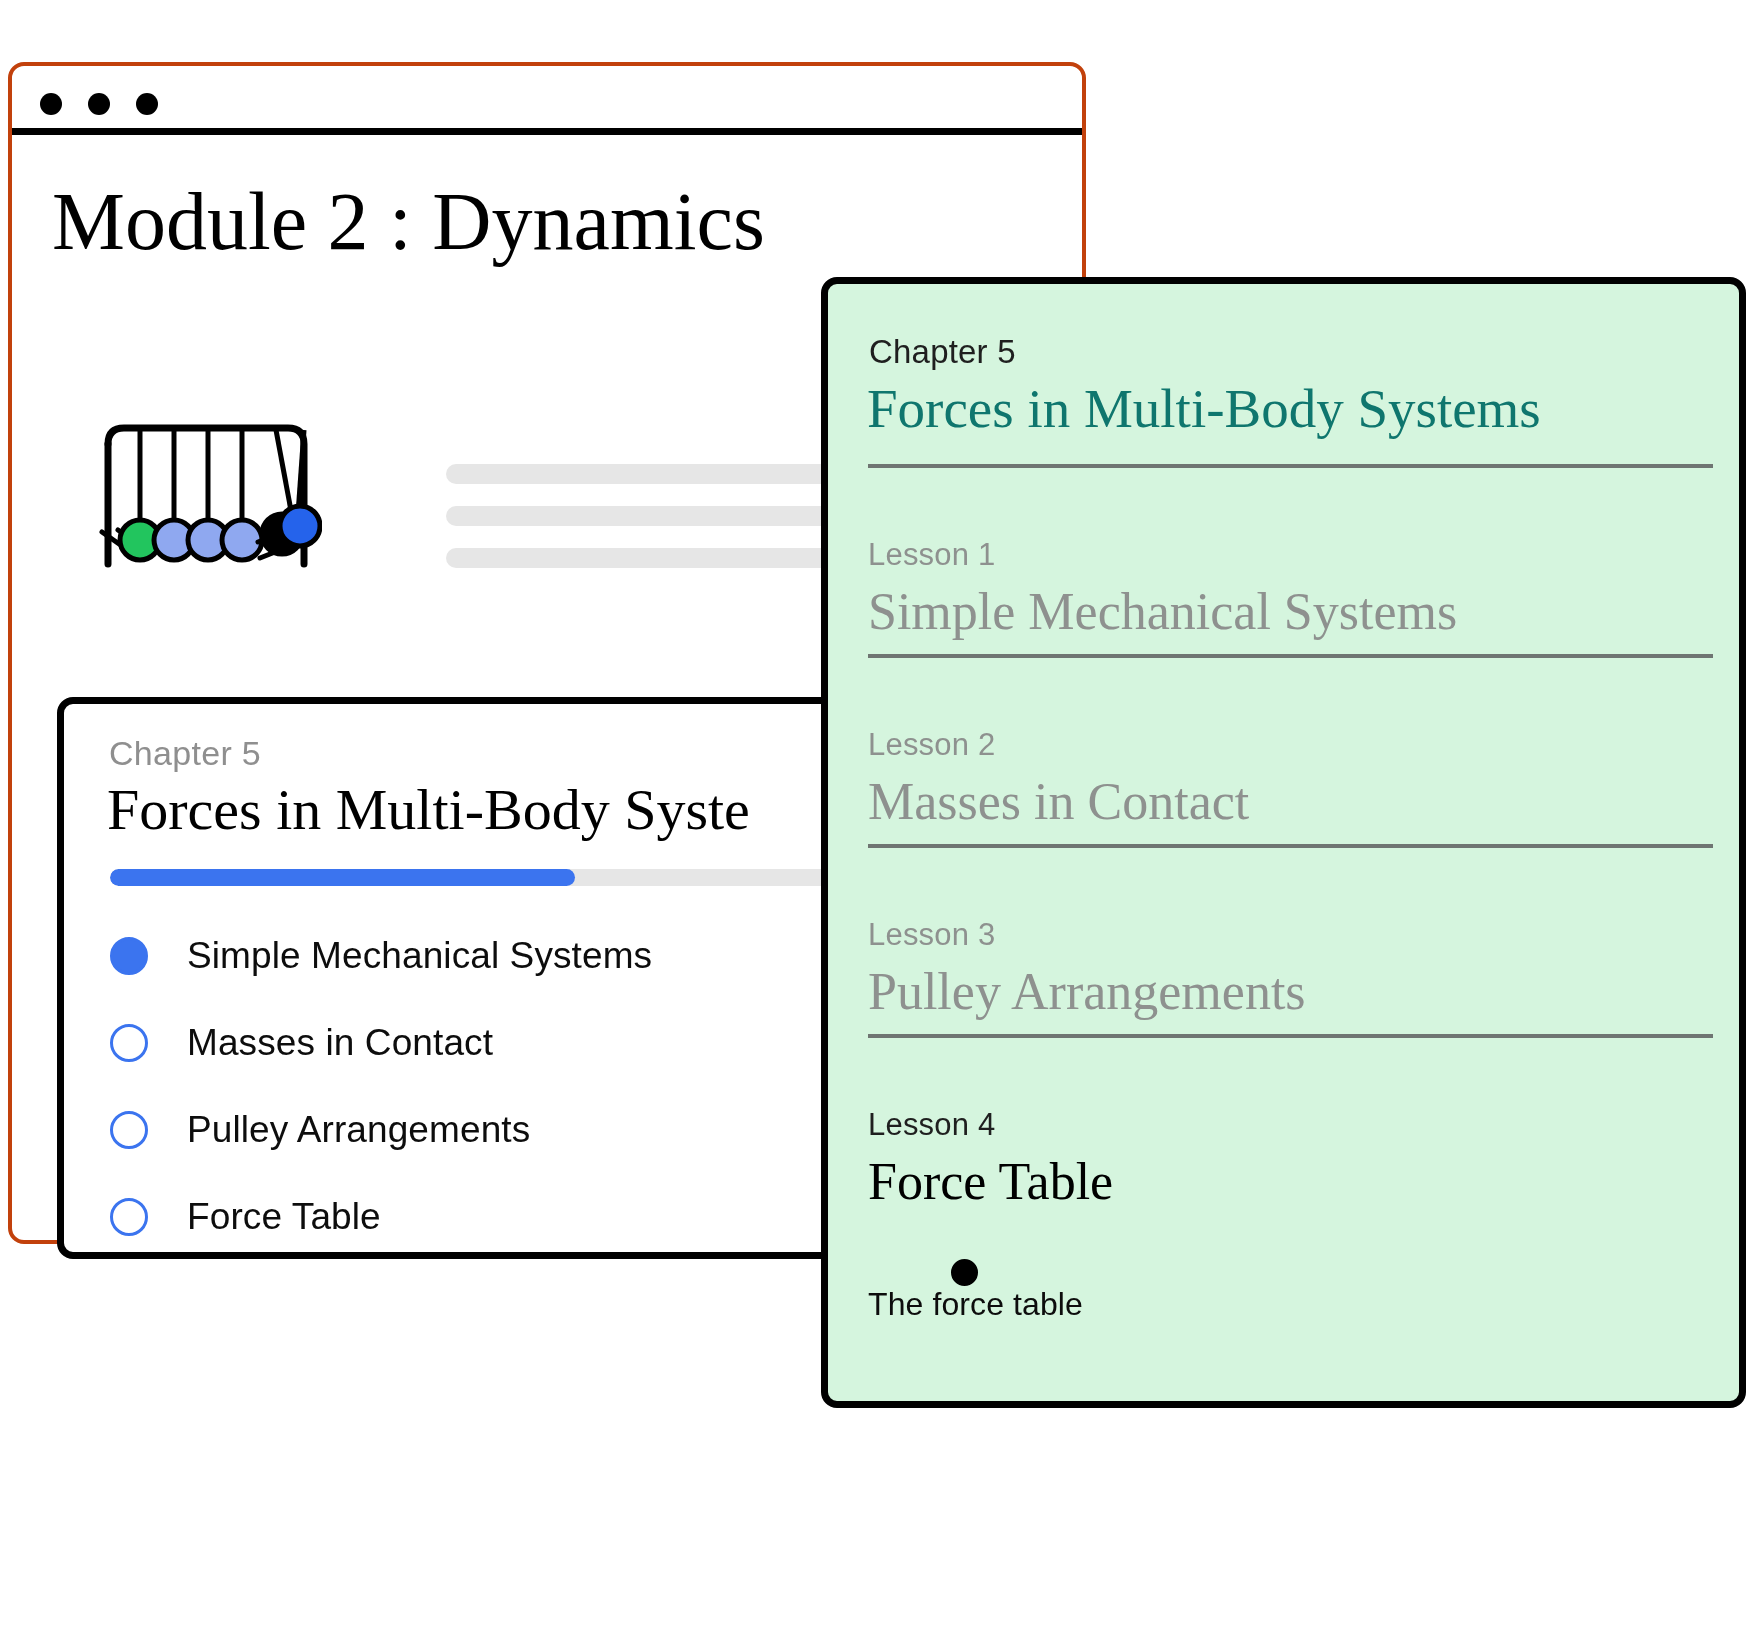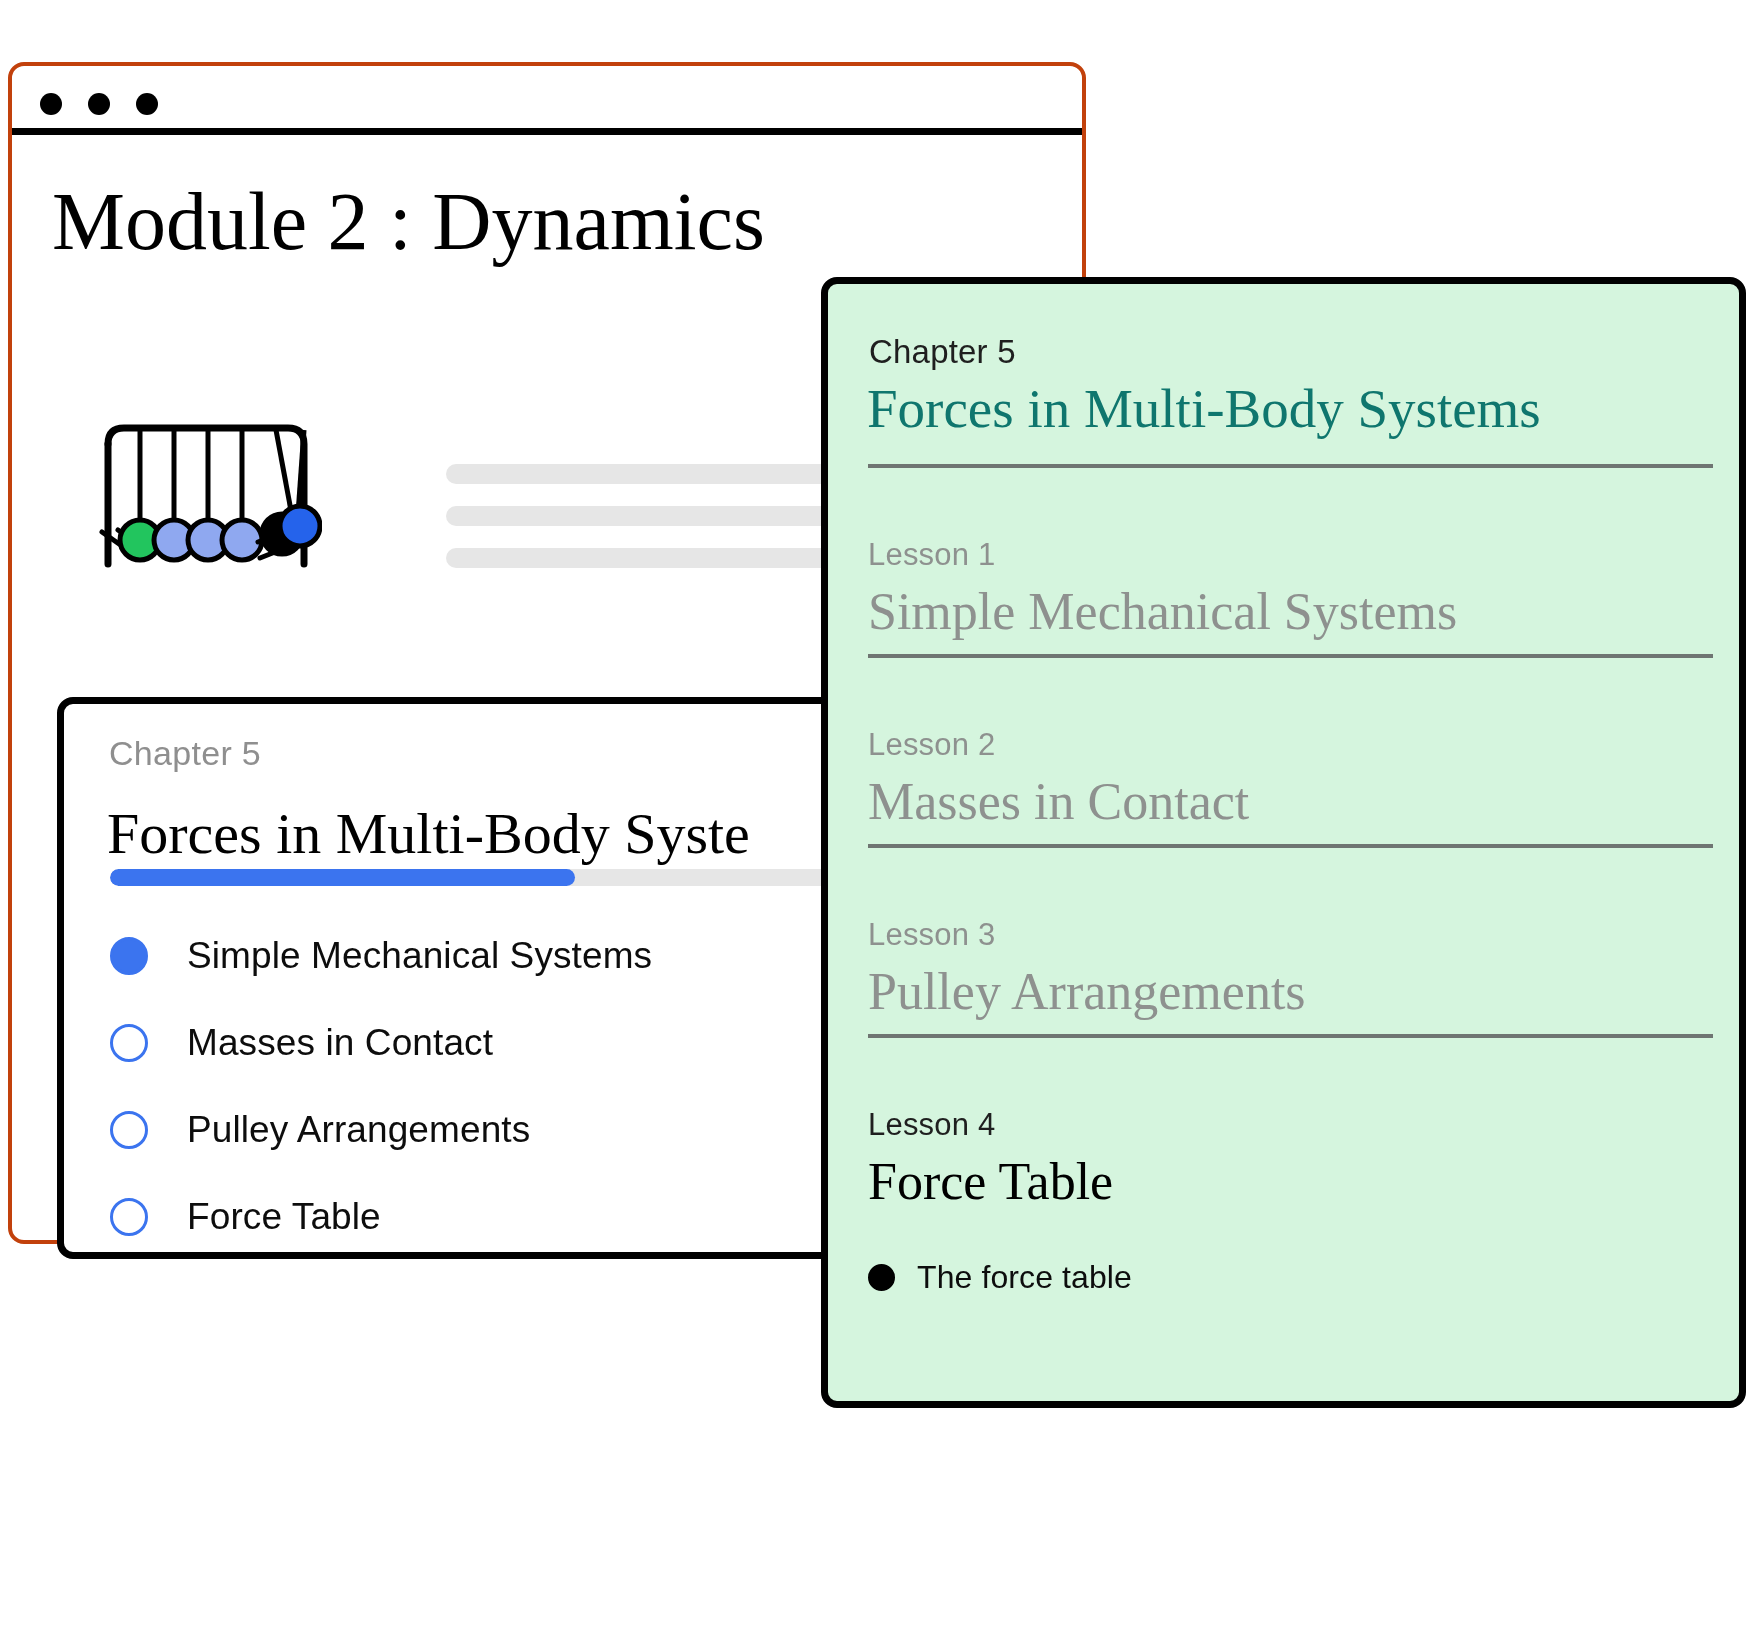--- a/index.html
+++ b/index.html
@@ -111,7 +111,6 @@
     line-height: 1.15;
     color: #000000;
     white-space: nowrap;
-    margin-top: 24px;
   }
   #progress-track {
     position: absolute;

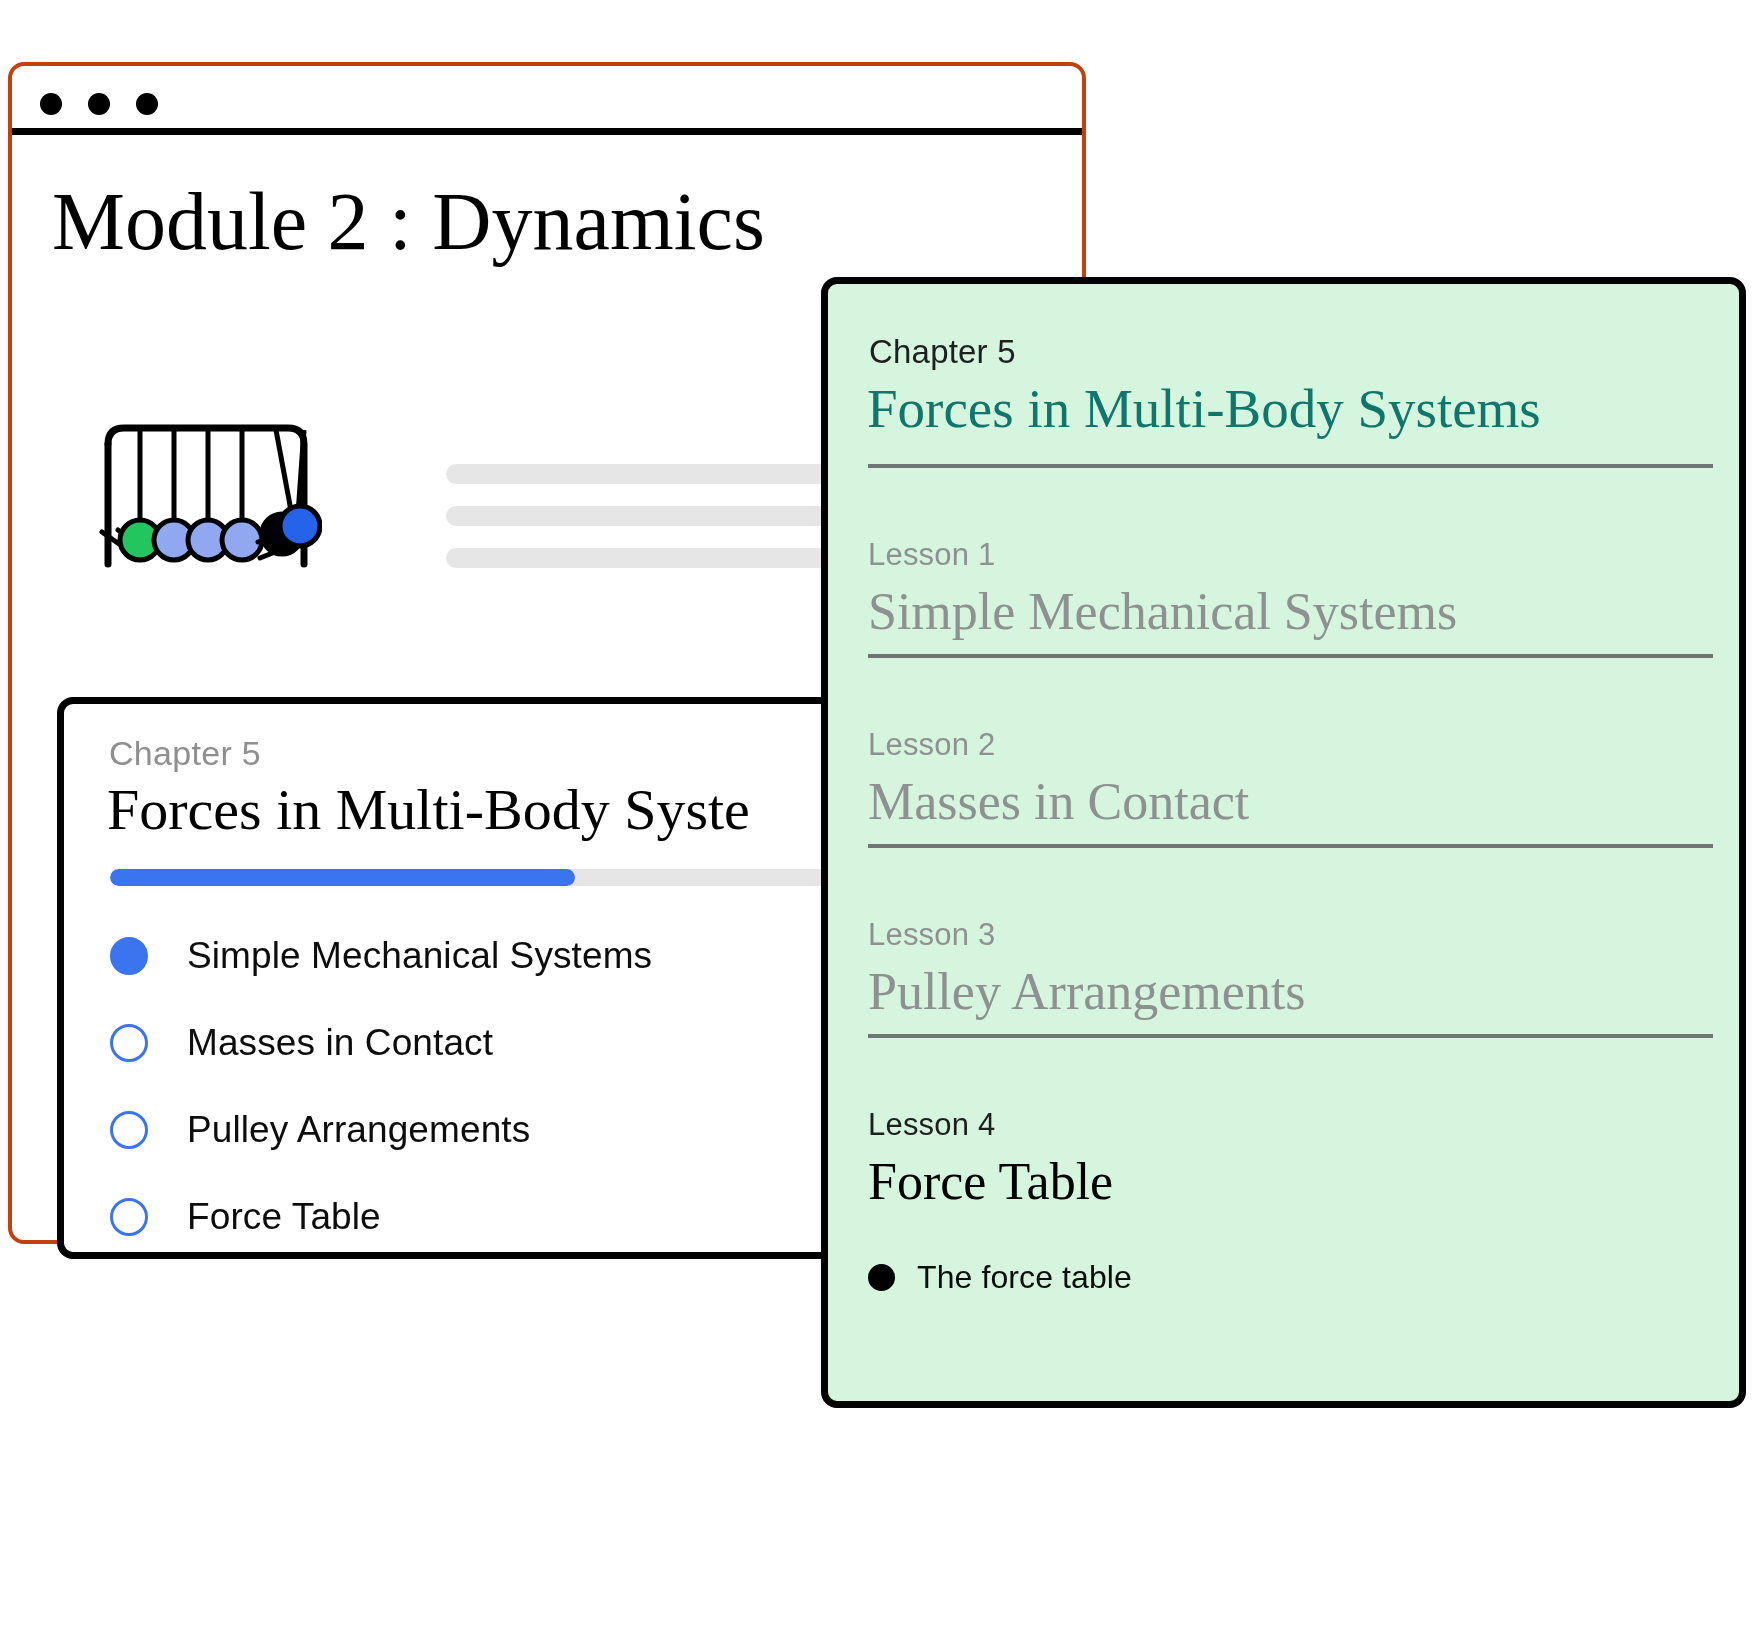--- a/index.html
+++ b/index.html
@@ -230,6 +230,7 @@
     left: 40px;
     display: flex;
     align-items: center;
+    flex-direction: column;
   }
   .bullet {
     width: 27px;

